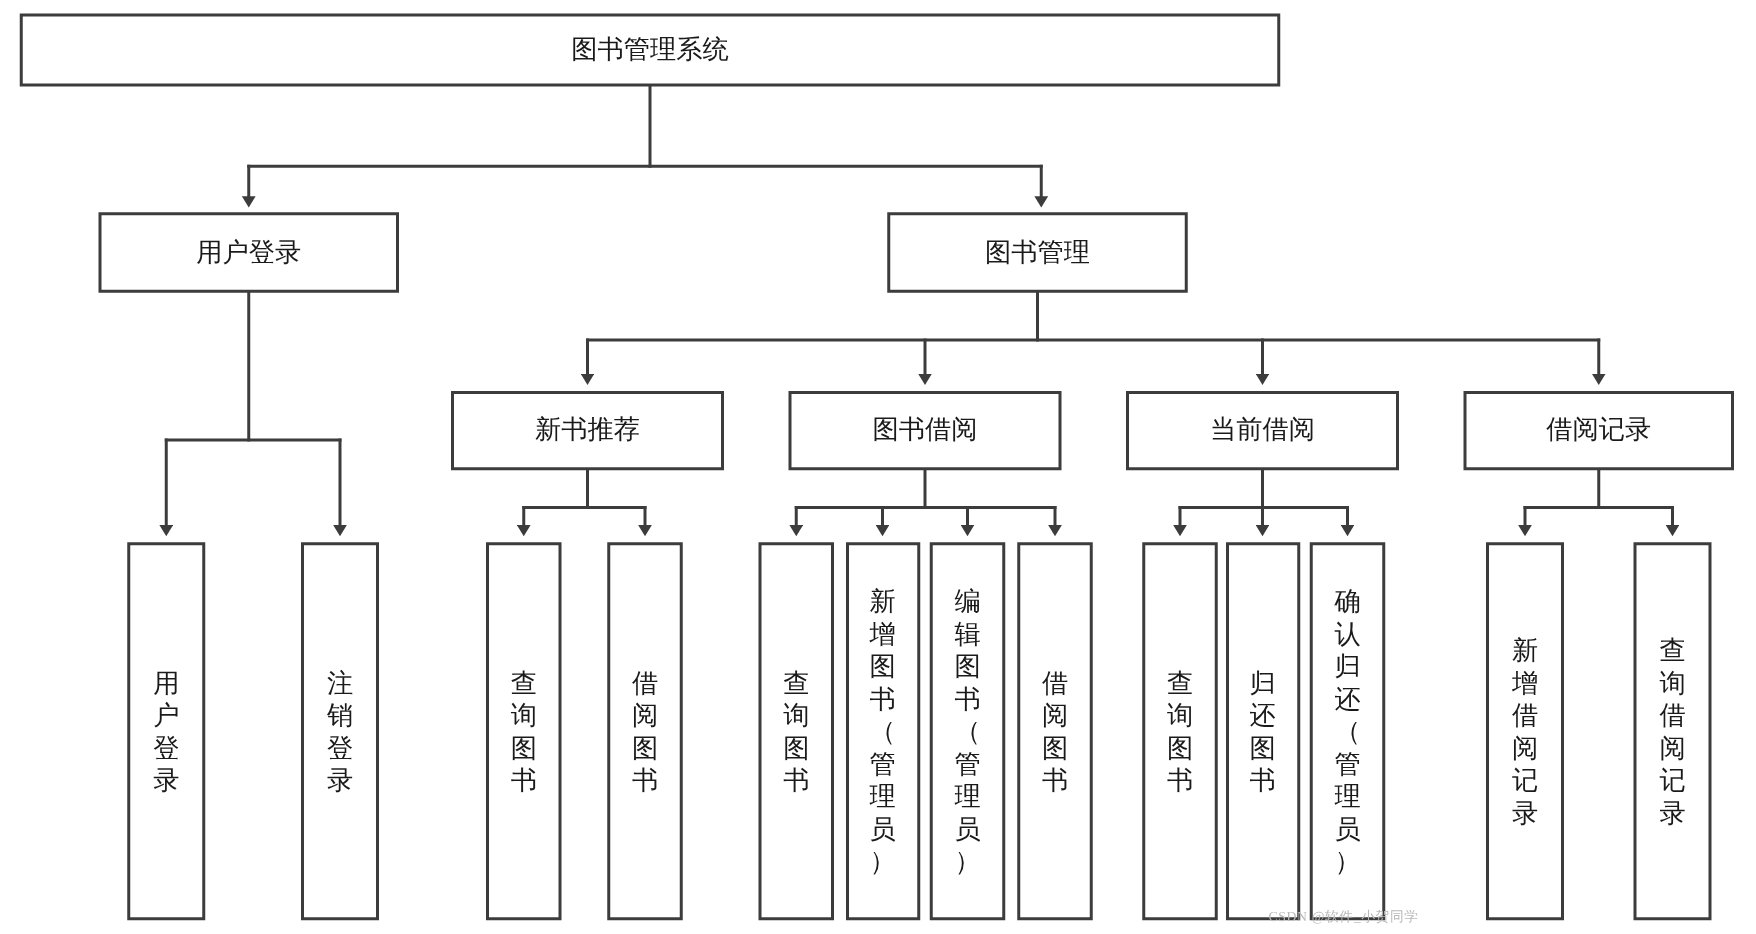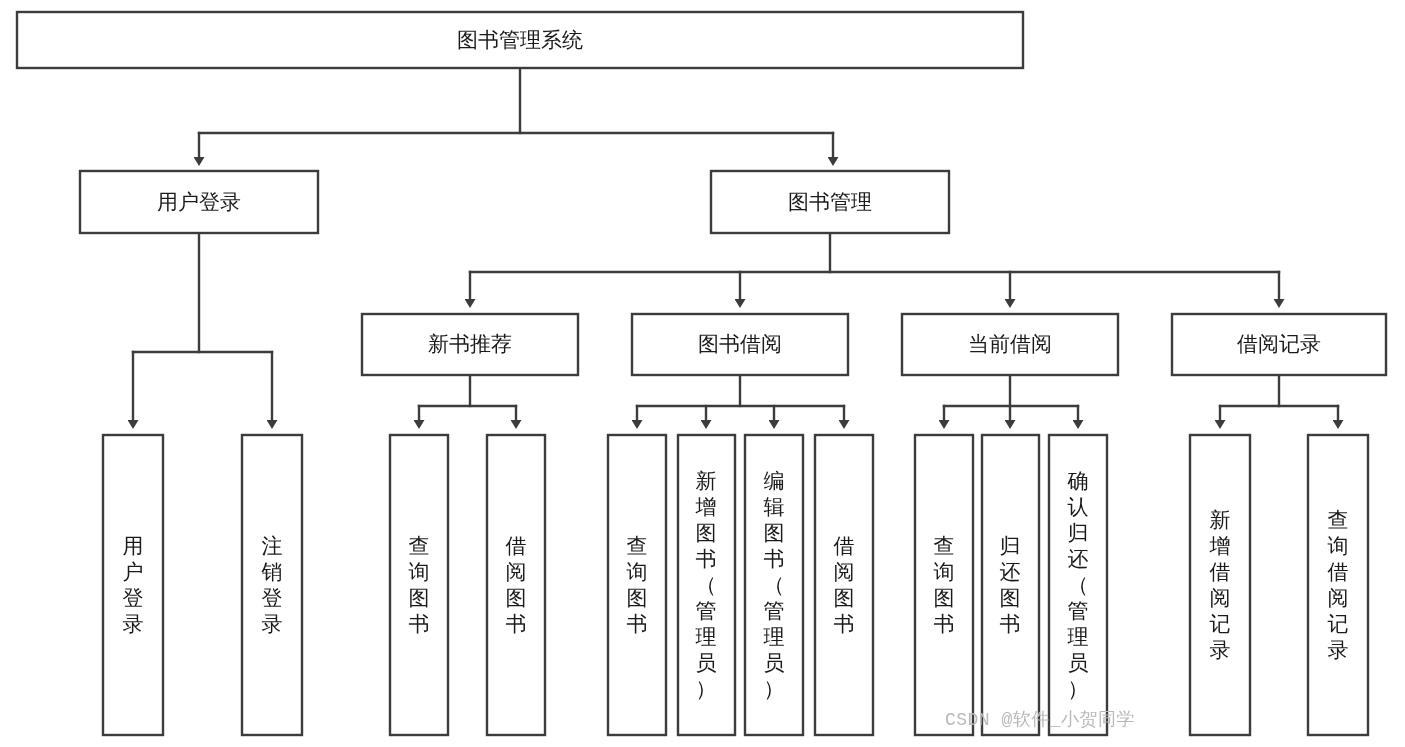--- a/index.html
+++ b/index.html
@@ -58,9 +58,9 @@
   .watermark {
     position: absolute;
     right: 8px;
-    bottom: 16px;
-    font-family: Liberation Mono, monospace;
-    font-size: 18px;
+    bottom: 6px;
+    font-family: Liberation Serif, serif;
+    font-size: 11px;
     color: #b9b9b9;
     letter-spacing: 0.5px;
     white-space: nowrap;

